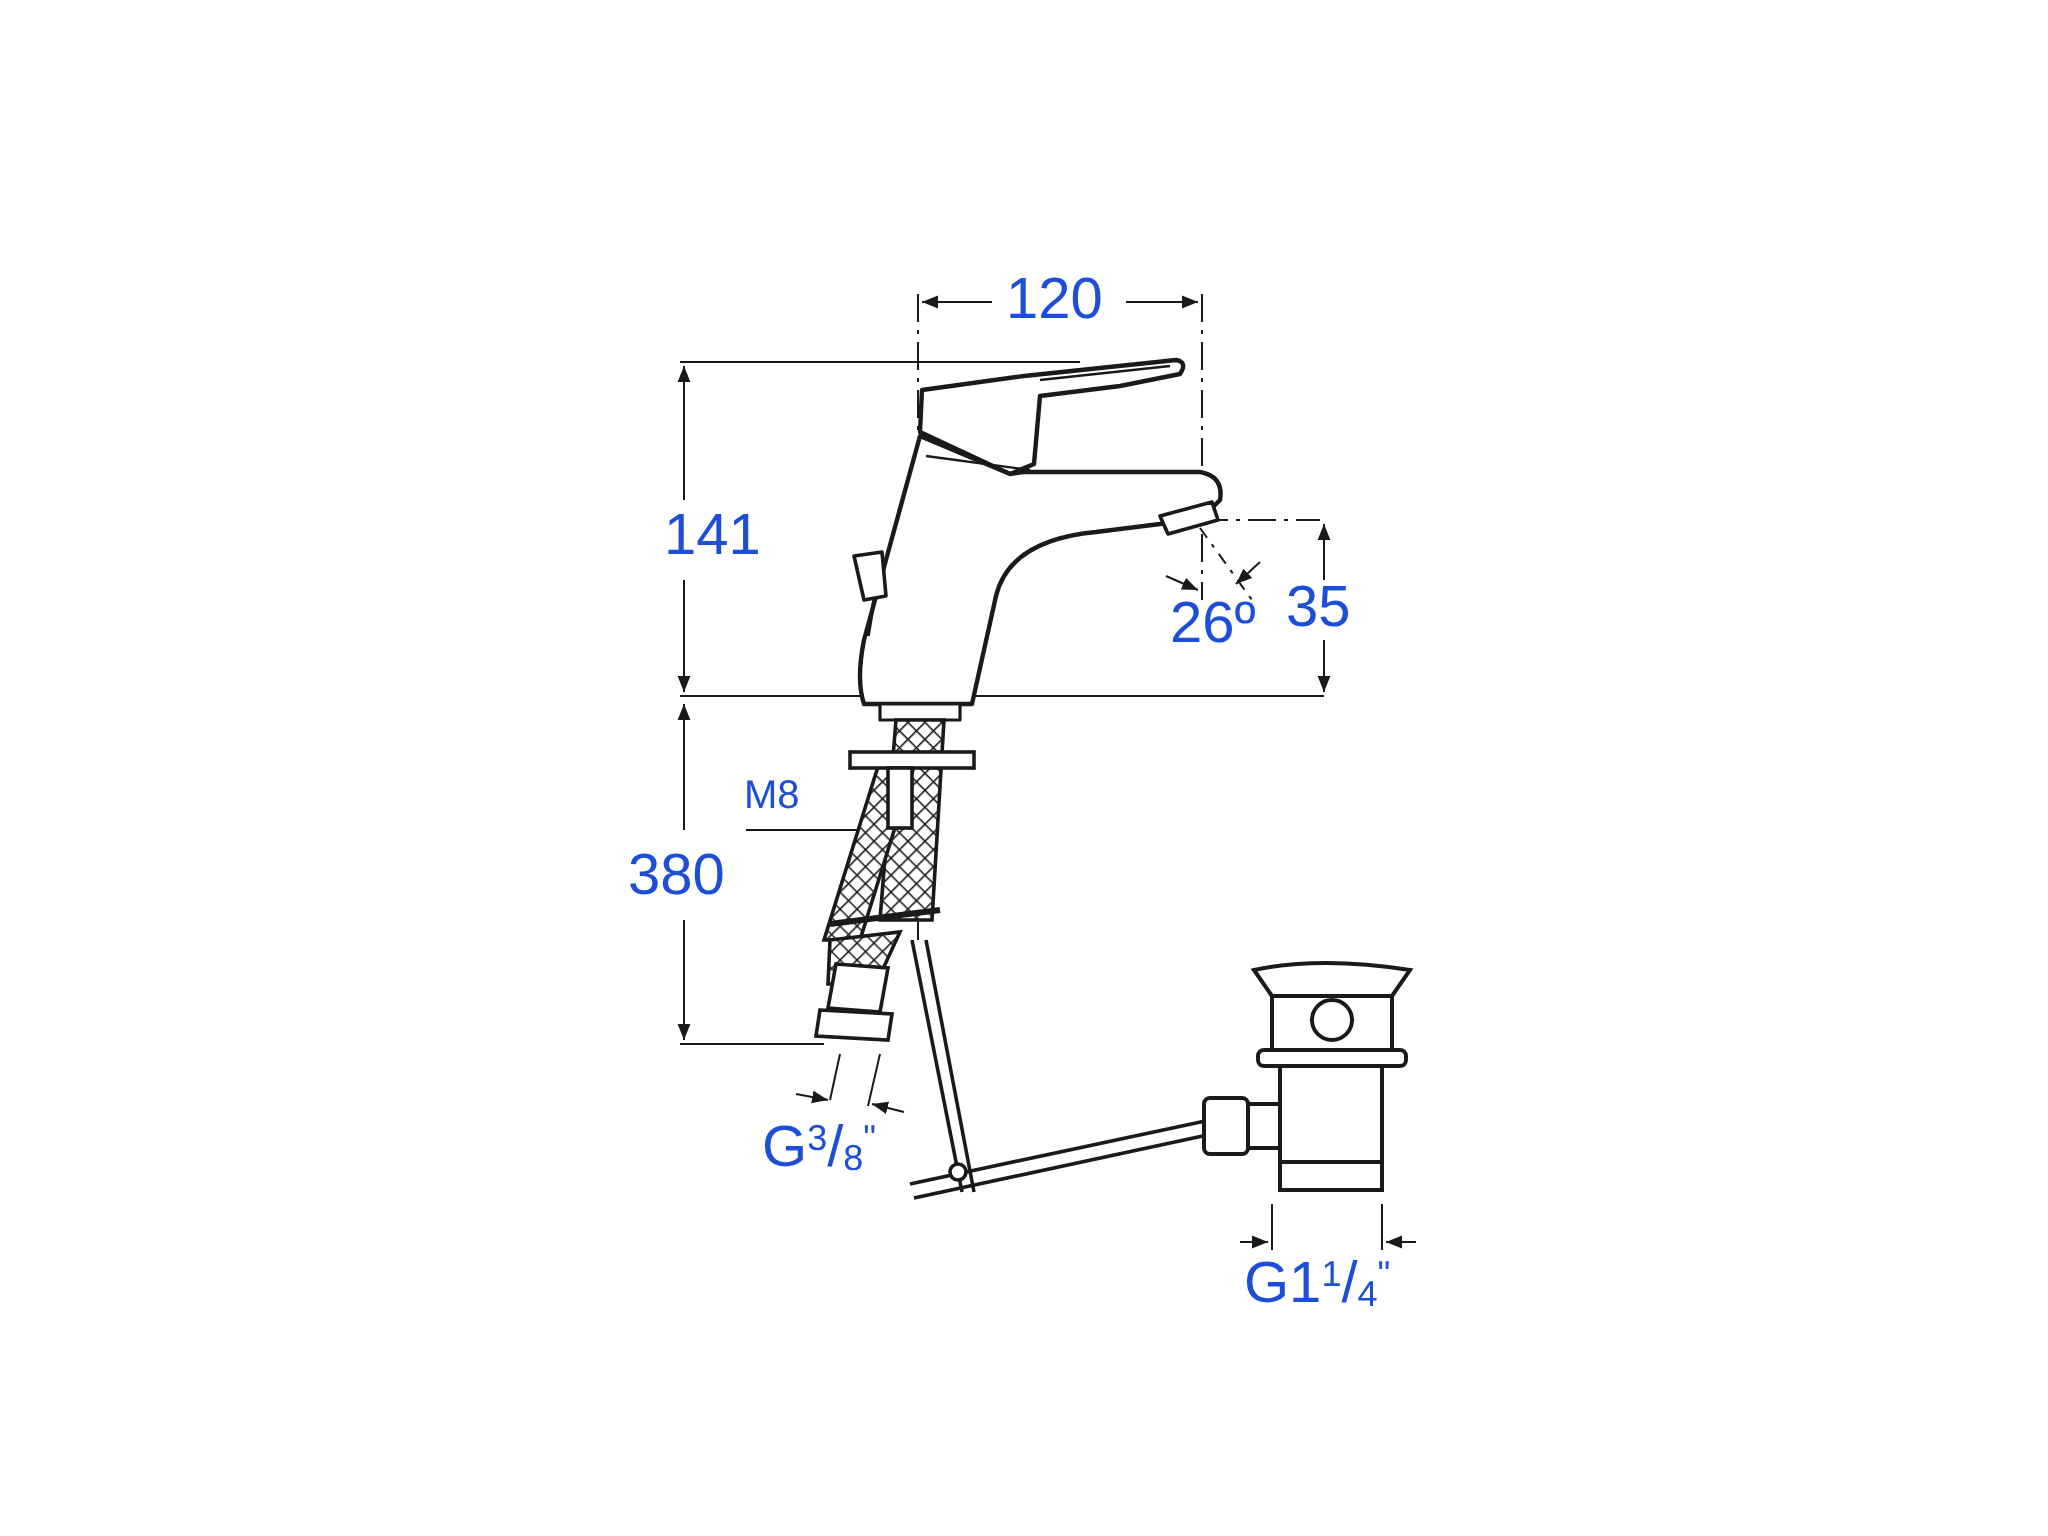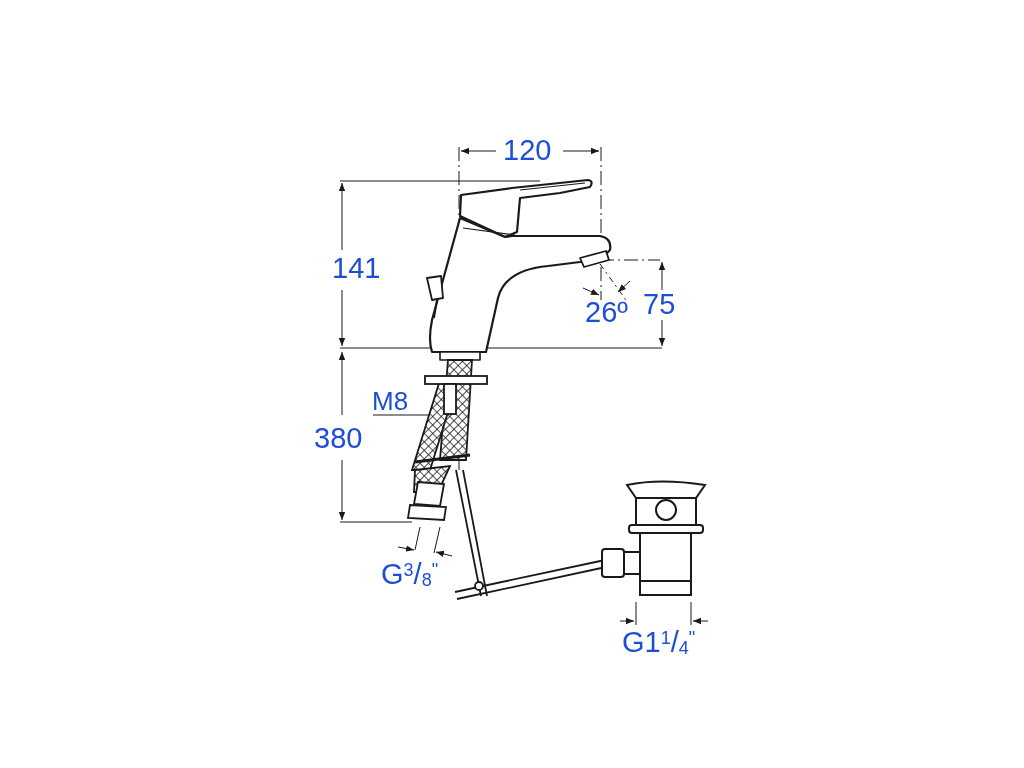--- a/index.html
+++ b/index.html
@@ -107,7 +107,7 @@
 <div class="lbl" style="left:503px;top:136px;">120</div>
 <div class="lbl" style="left:314px;top:254px;margin-left:18px;">141</div>
 <div class="lbl" style="left:585px;top:298px;text-align:center;">26º</div>
-<div class="lbl" style="left:643px;top:290px;">75</div>
+<div class="lbl" style="left:643px;top:290px;">35</div>
 <div class="lbl" style="left:372px;top:388px;font-size:26px;">M8</div>
 <div class="lbl" style="left:314px;top:424px;">380</div>
 

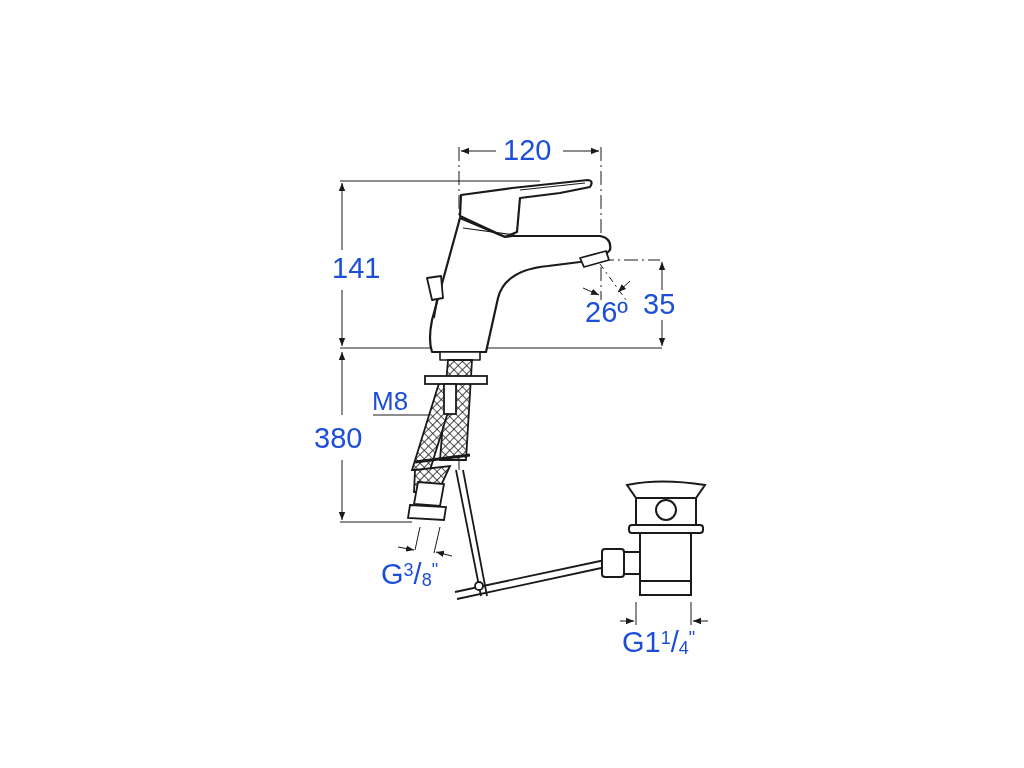--- a/index.html
+++ b/index.html
@@ -108,7 +108,7 @@
 <div class="lbl" style="left:314px;top:254px;margin-left:18px;">141</div>
 <div class="lbl" style="left:585px;top:298px;text-align:center;">26º</div>
 <div class="lbl" style="left:643px;top:290px;">35</div>
-<div class="lbl" style="left:372px;top:388px;font-size:26px;">M8</div>
+<div class="lbl" style="left:372px;top:388px;font-size:20px;">M8</div>
 <div class="lbl" style="left:314px;top:424px;">380</div>
 
 <div class="lbl" style="left:381px;top:560px;">

